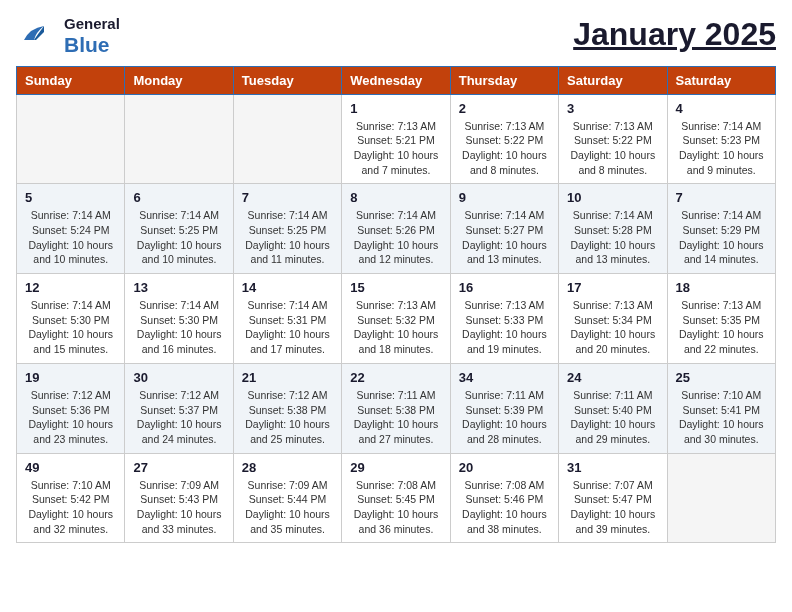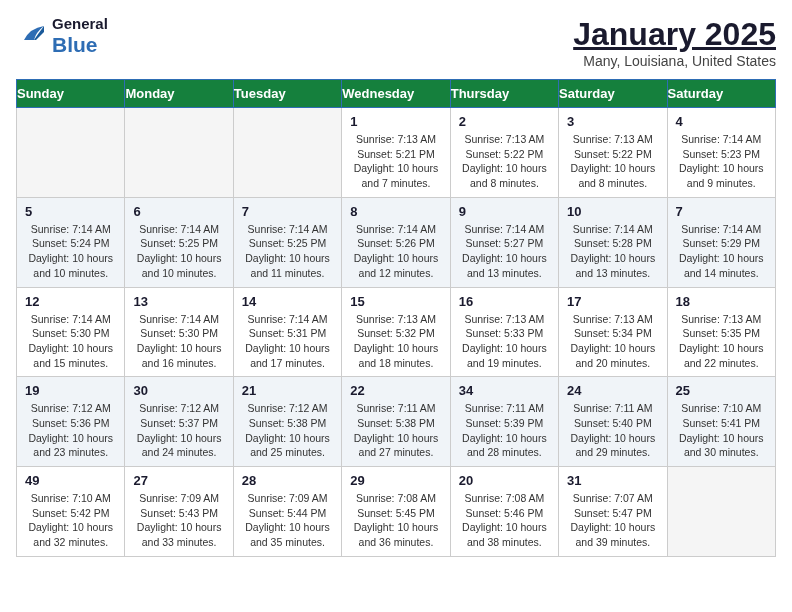--- a/index.html
+++ b/index.html
@@ -19,7 +19,7 @@
     .logo {
       display: flex;
       align-items: center;
-      gap: 4px;
+      gap: 16px;
     }
     .title-area {
       text-align: right;

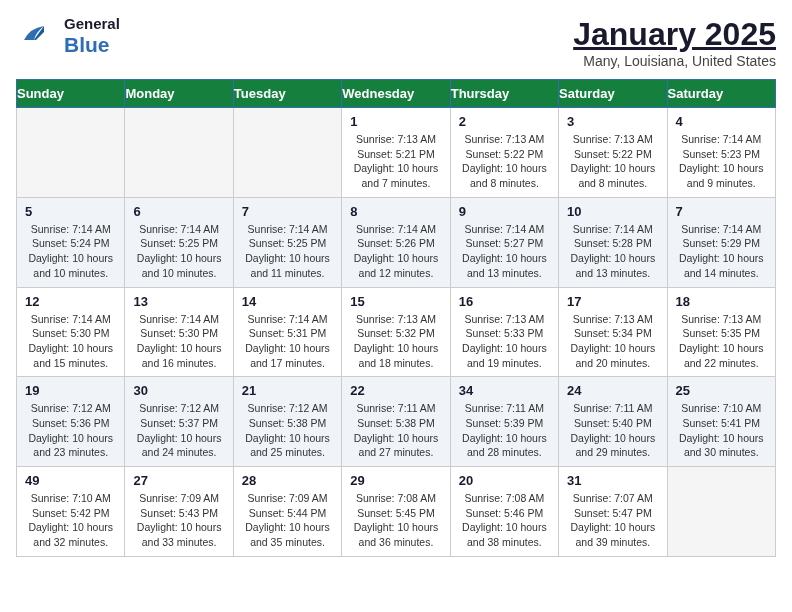--- a/index.html
+++ b/index.html
@@ -100,7 +100,6 @@
 </div>
   <div class="title-area">
     <div class="calendar-title">January 2025</div>
-    <div class="calendar-subtitle">Many, Louisiana, United States</div>
   </div>
 </div>
 

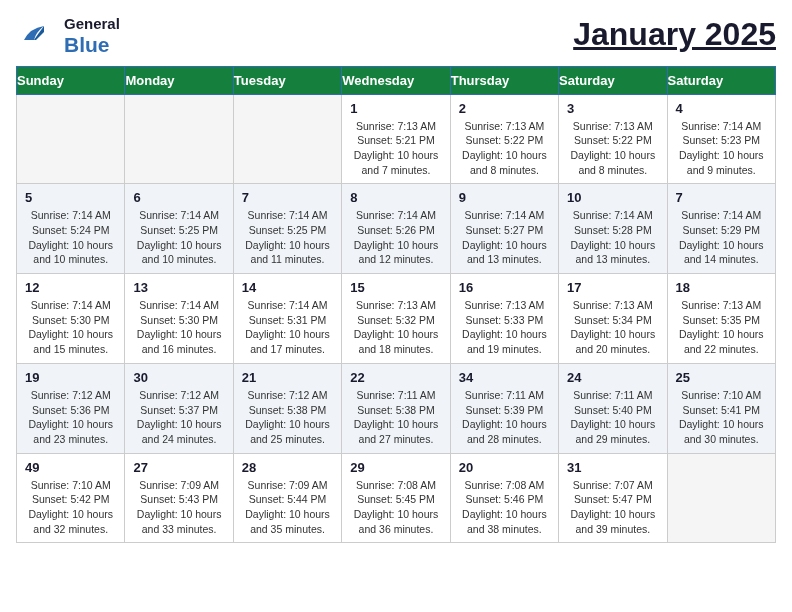--- a/index.html
+++ b/index.html
@@ -40,11 +40,11 @@
       border: 1px solid #ccc;
     }
     .calendar th {
-      background-color: #15803d;
+      background-color: #c2410c;
       color: #fff;
       font-size: 13px;
       font-weight: bold;
-      padding: 6px 0;
+      padding: 6px 8px;
       text-align: left;
       border: 1px solid #2e6db4;
     }

